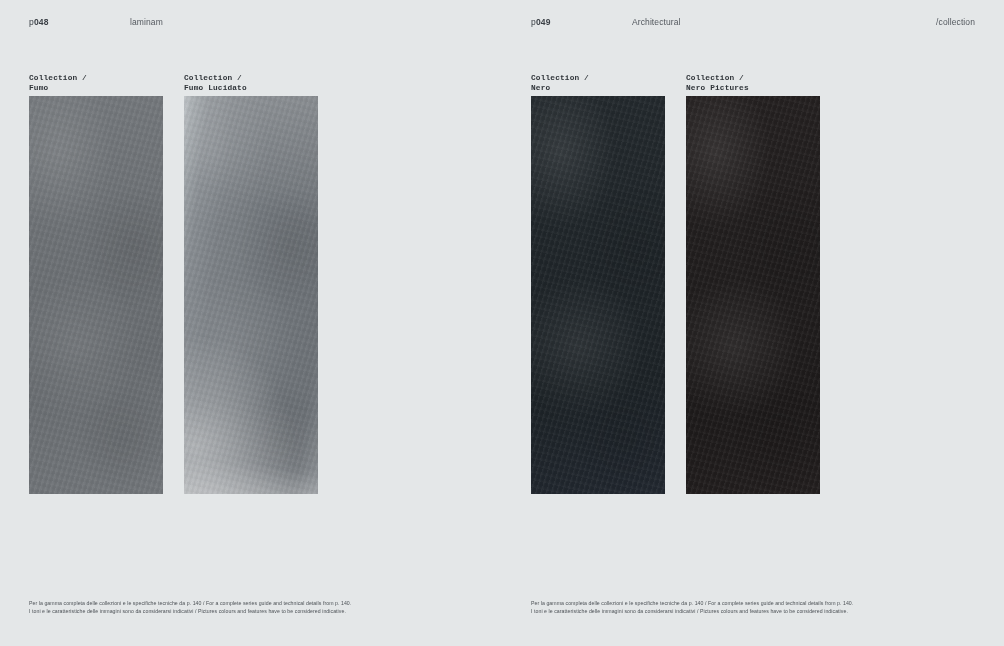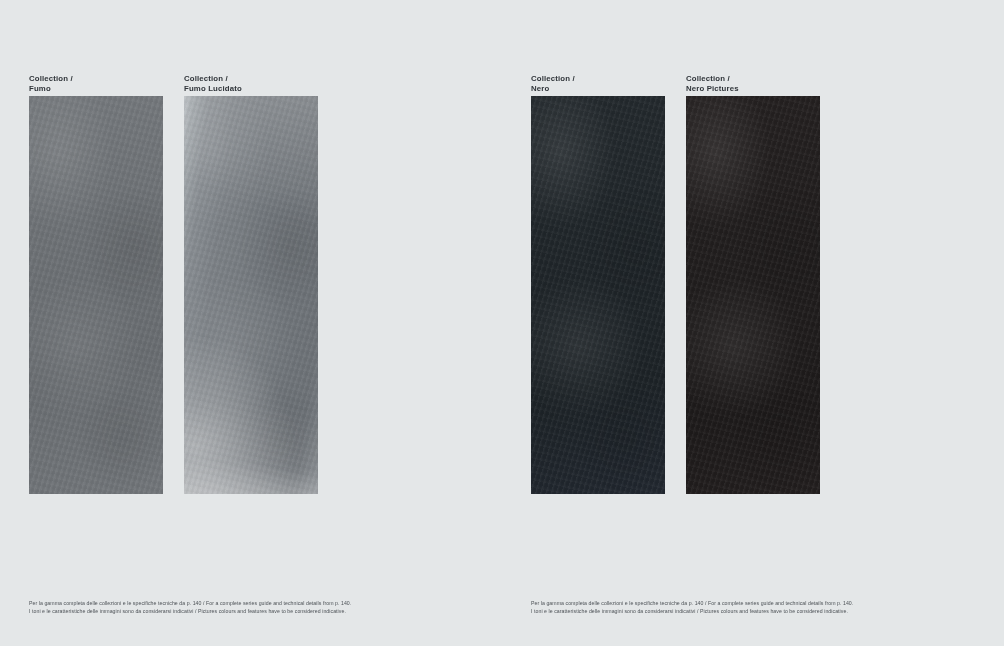--- a/index.html
+++ b/index.html
@@ -180,6 +180,11 @@
 
   <div class="page page-left">
 
+    <div class="header">
+      <div class="header-folio"><span>p</span><span class="folio-num">048</span></div>
+      <div class="header-brand">laminam</div>
+      <div class="header-section"></div>
+    </div>
 
     <div class="swatch-row">
 

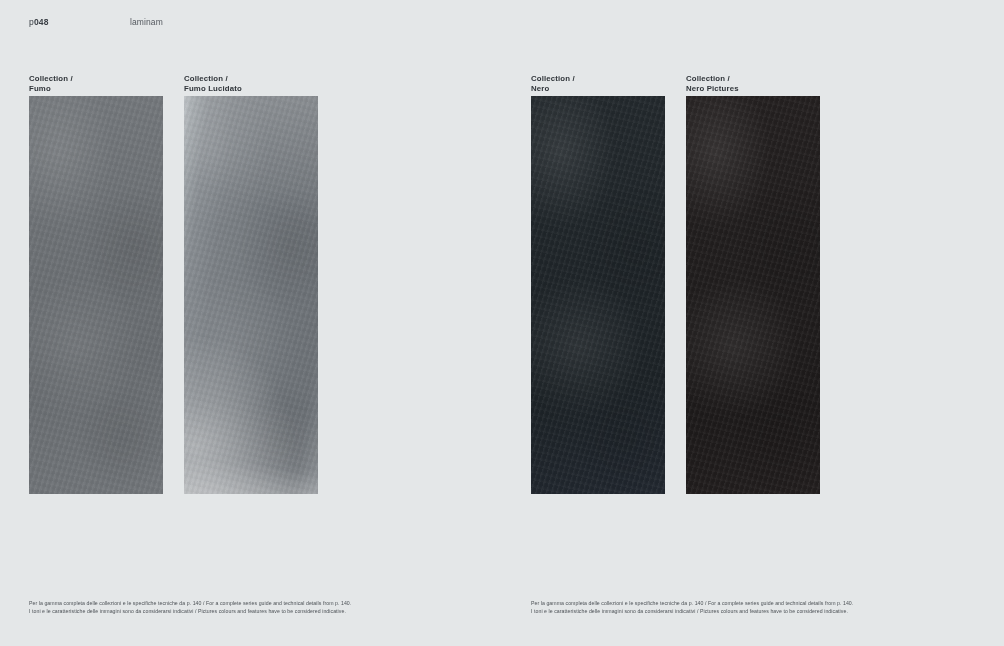--- a/index.html
+++ b/index.html
@@ -222,6 +222,11 @@
 
   <div class="page page-right">
 
+    <div class="header">
+      <div class="header-folio"><span>p</span><span class="folio-num">049</span></div>
+      <div class="header-brand">Architectural</div>
+      <div class="header-section">/collection</div>
+    </div>
 
     <div class="swatch-row">
 

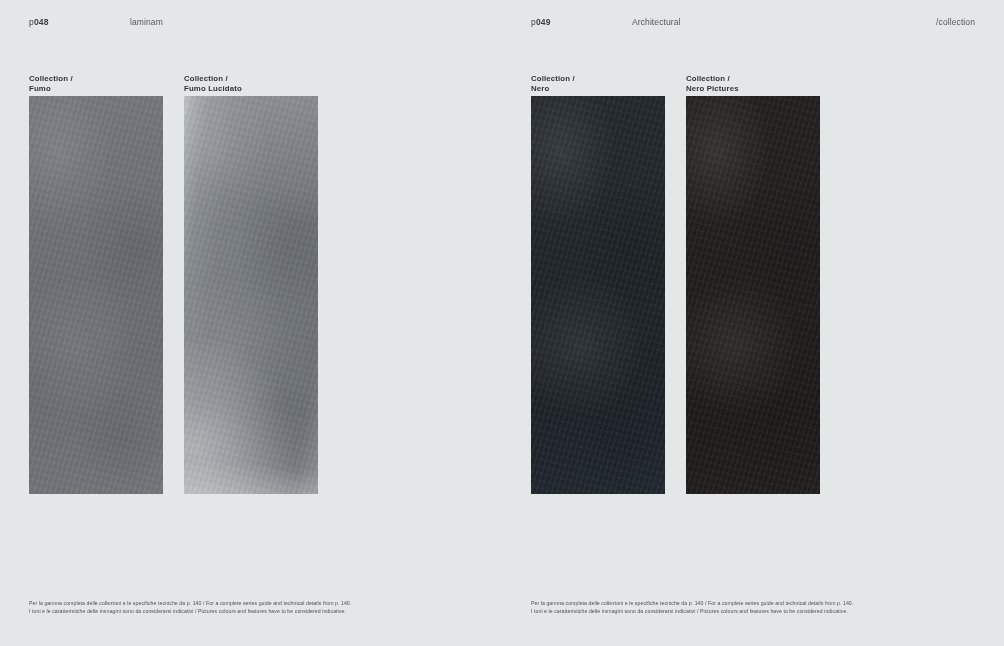--- a/index.html
+++ b/index.html
@@ -93,6 +93,7 @@
     color: #2f3439;
     margin-bottom: 0;
     height: 22px;
+    font-family: Liberation Mono, monospace;
   }
   .swatch-caption .cap-line { display: block; white-space: nowrap; }
 

